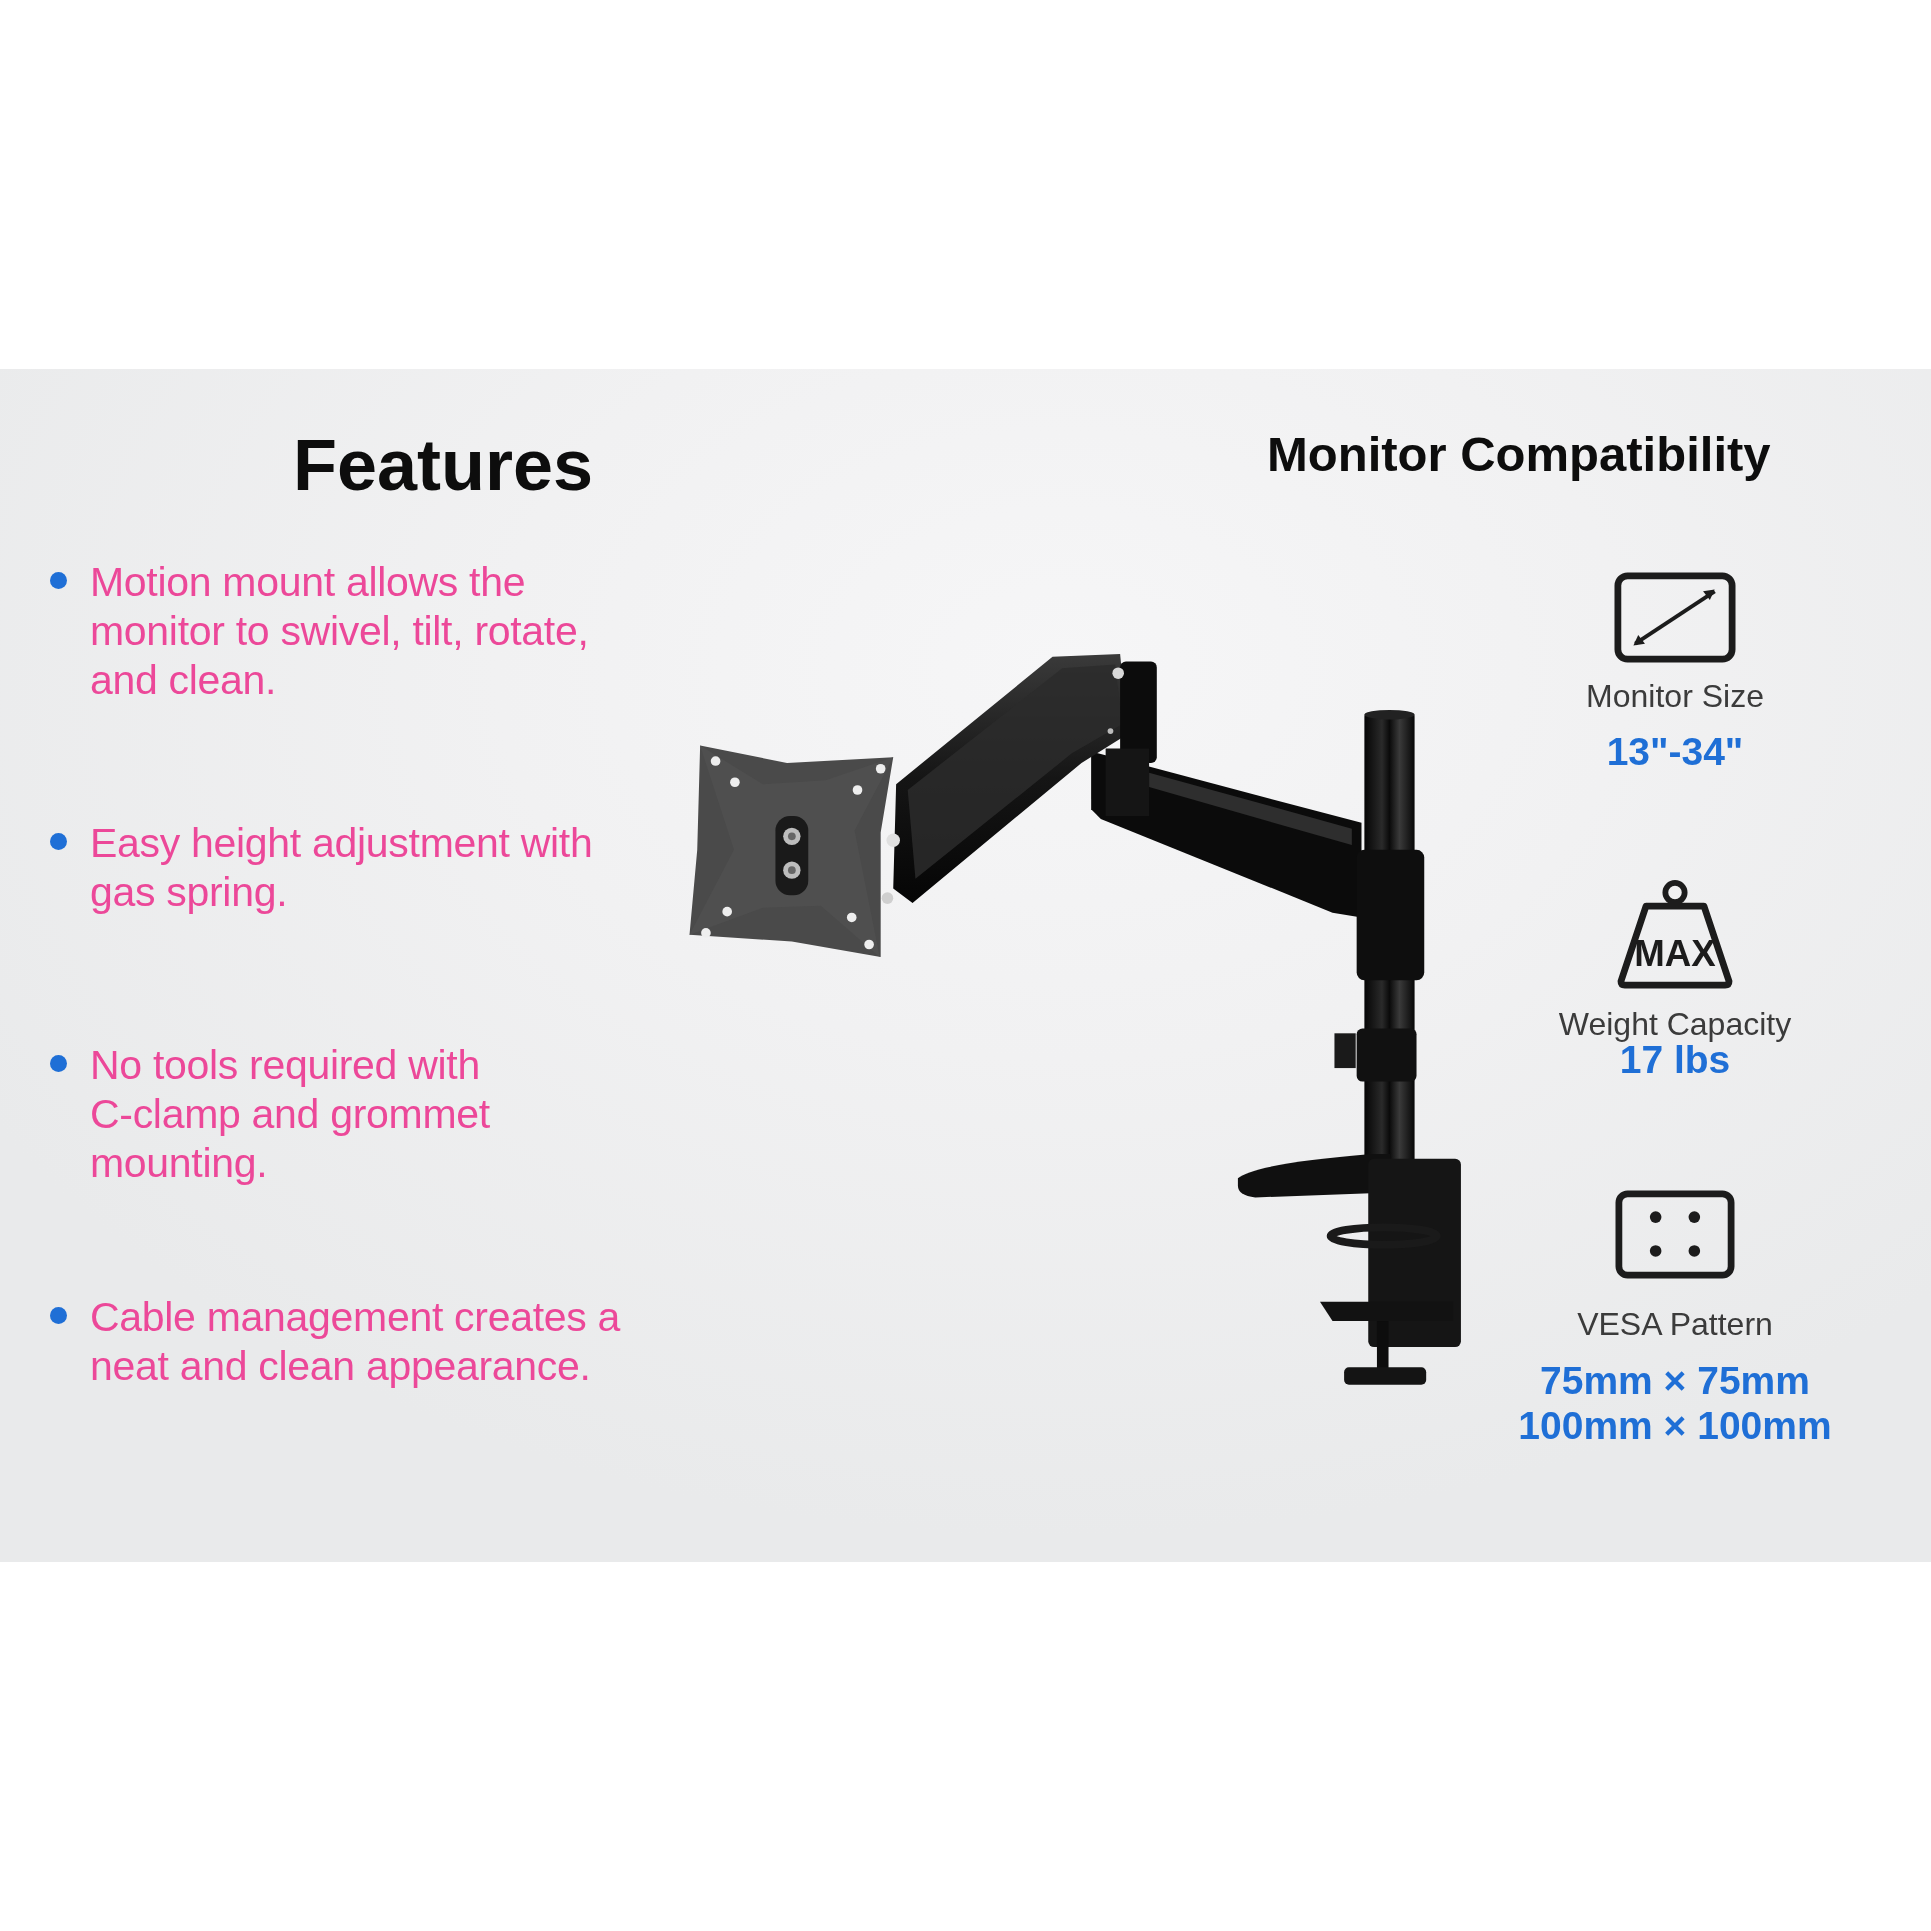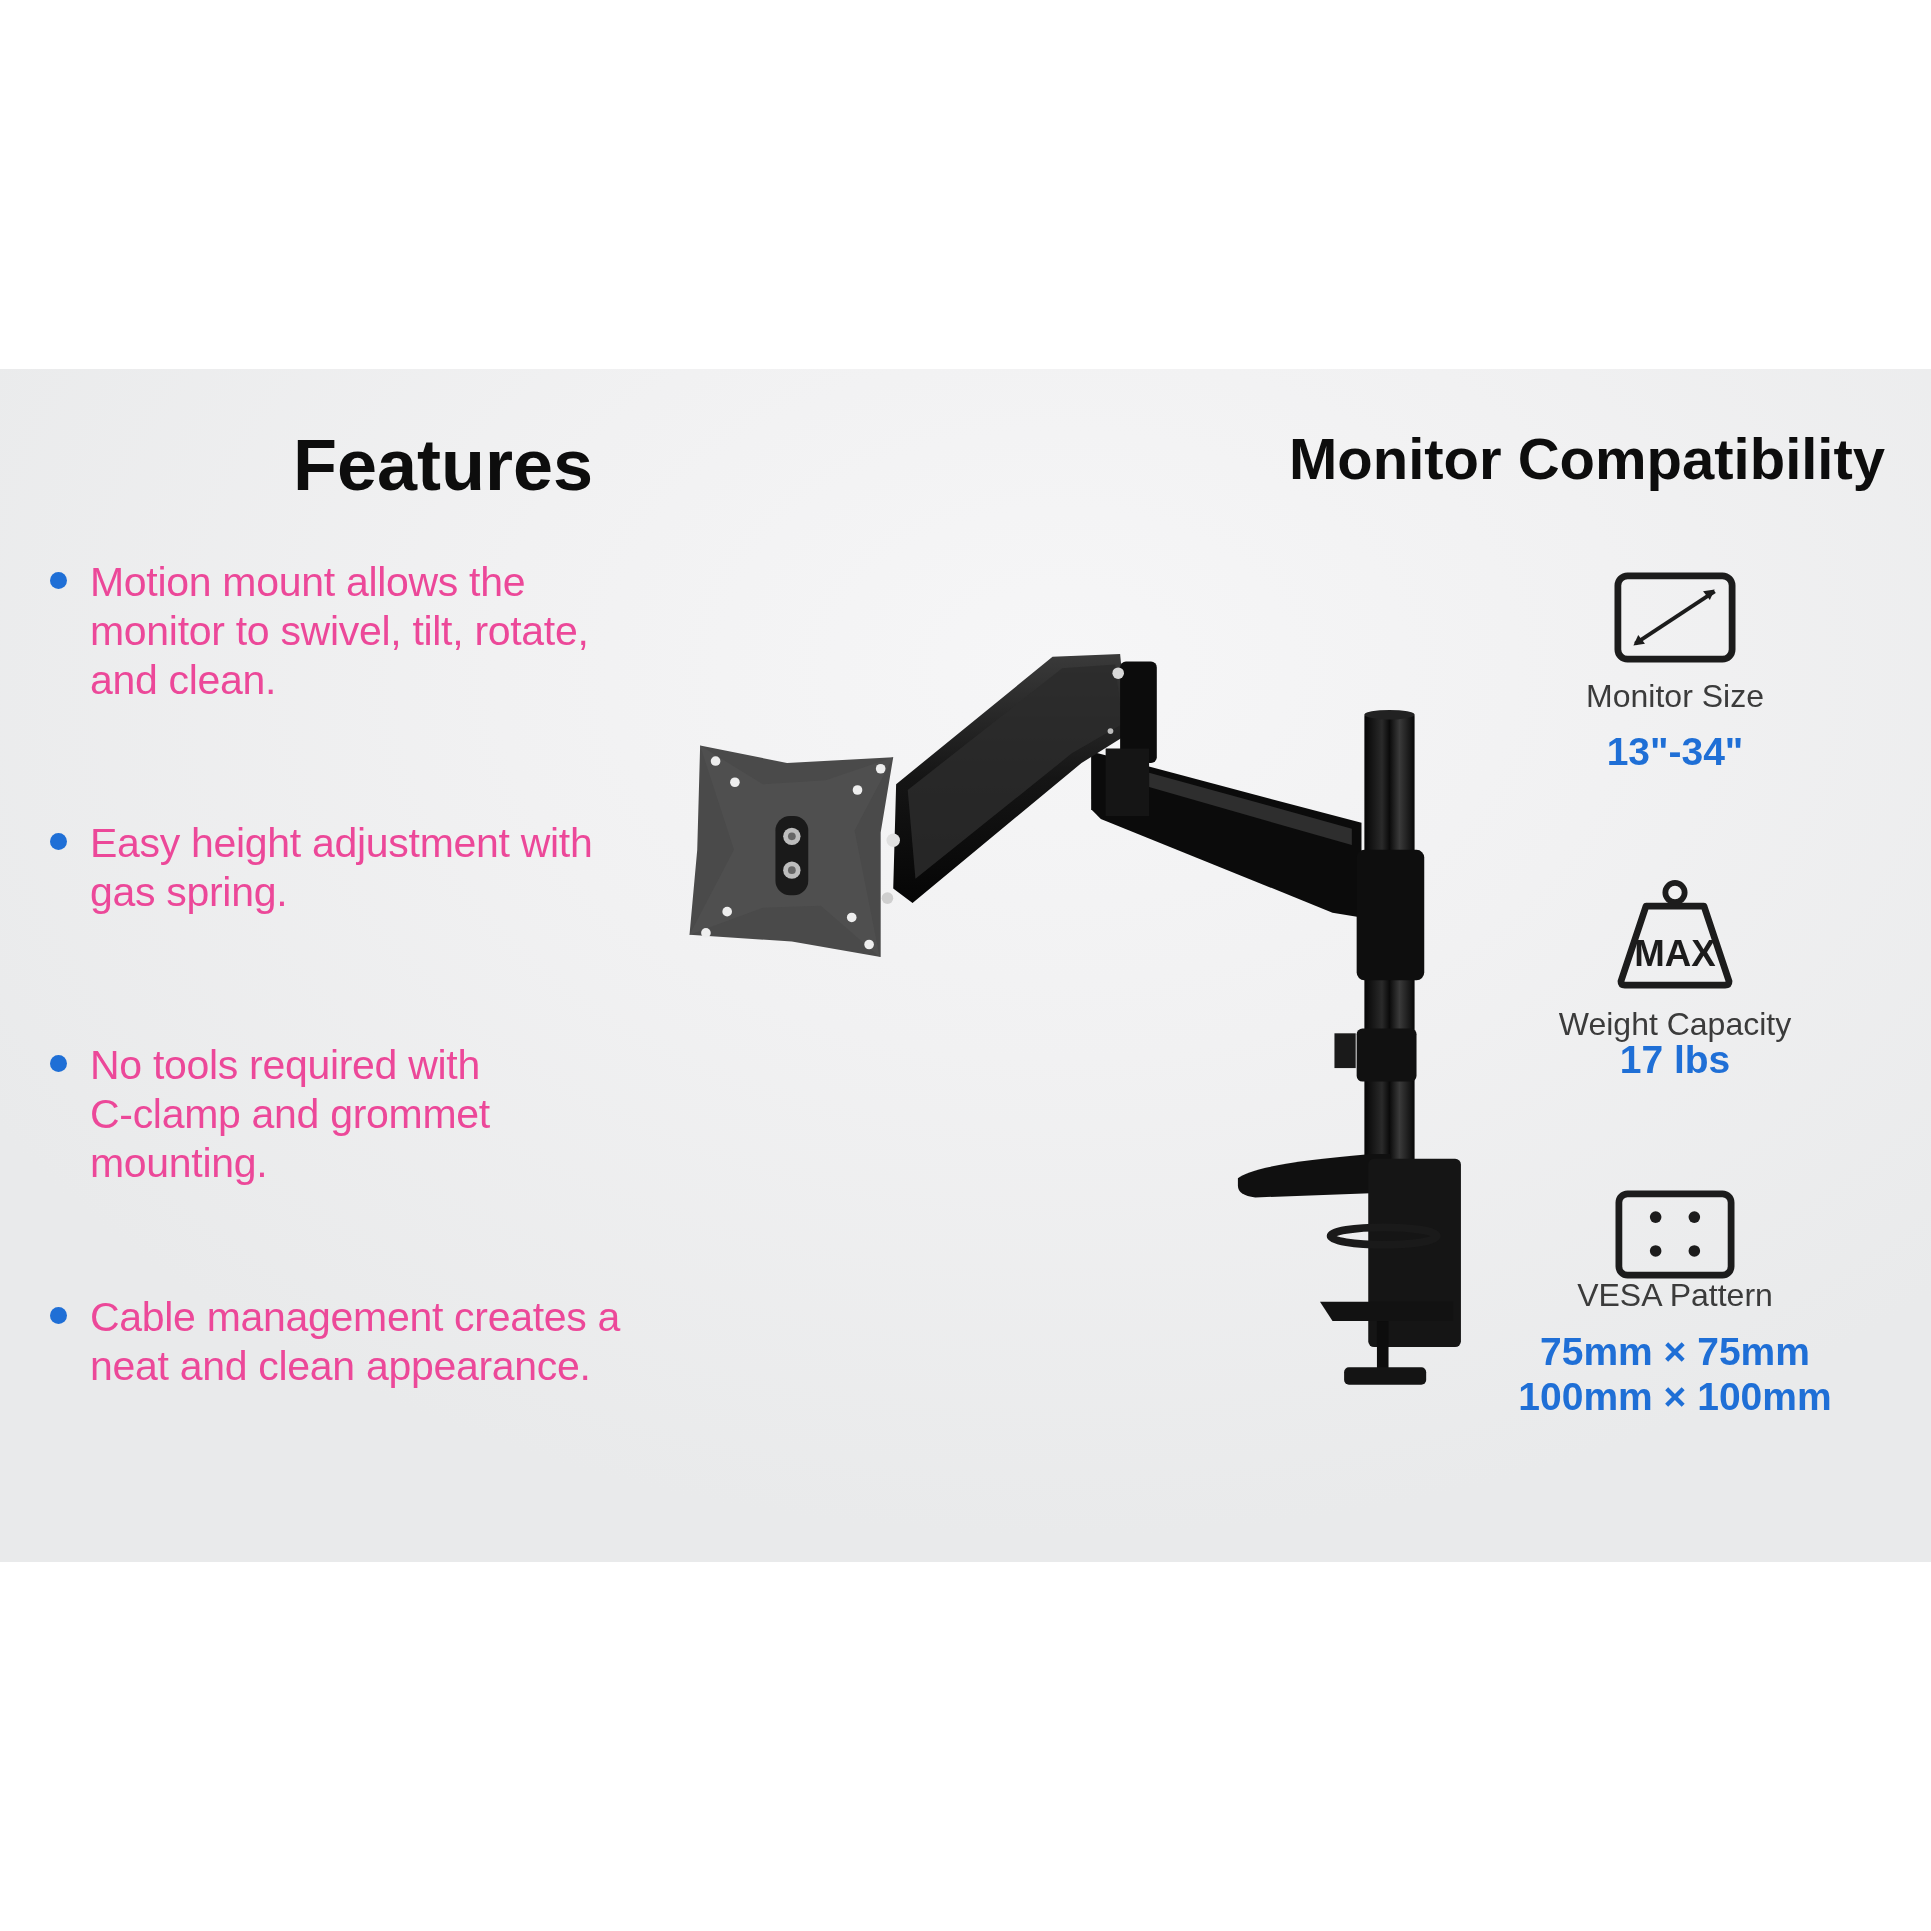--- a/index.html
+++ b/index.html
@@ -15,7 +15,7 @@
     position:absolute; font-weight:bold; color:#0d0d0d; font-size:72px; line-height:1; white-space:nowrap;
   }
   .features-title { left:293px; top:429px; }
-  .compat-title { left:1267px; top:430px; font-size:58px;margin-left:22px; }
+  .compat-title { left:1267px; top:430px; font-size:49px; }
 
   .feature { position:absolute; left:50px; width:695px; }
   .feature .bullet {

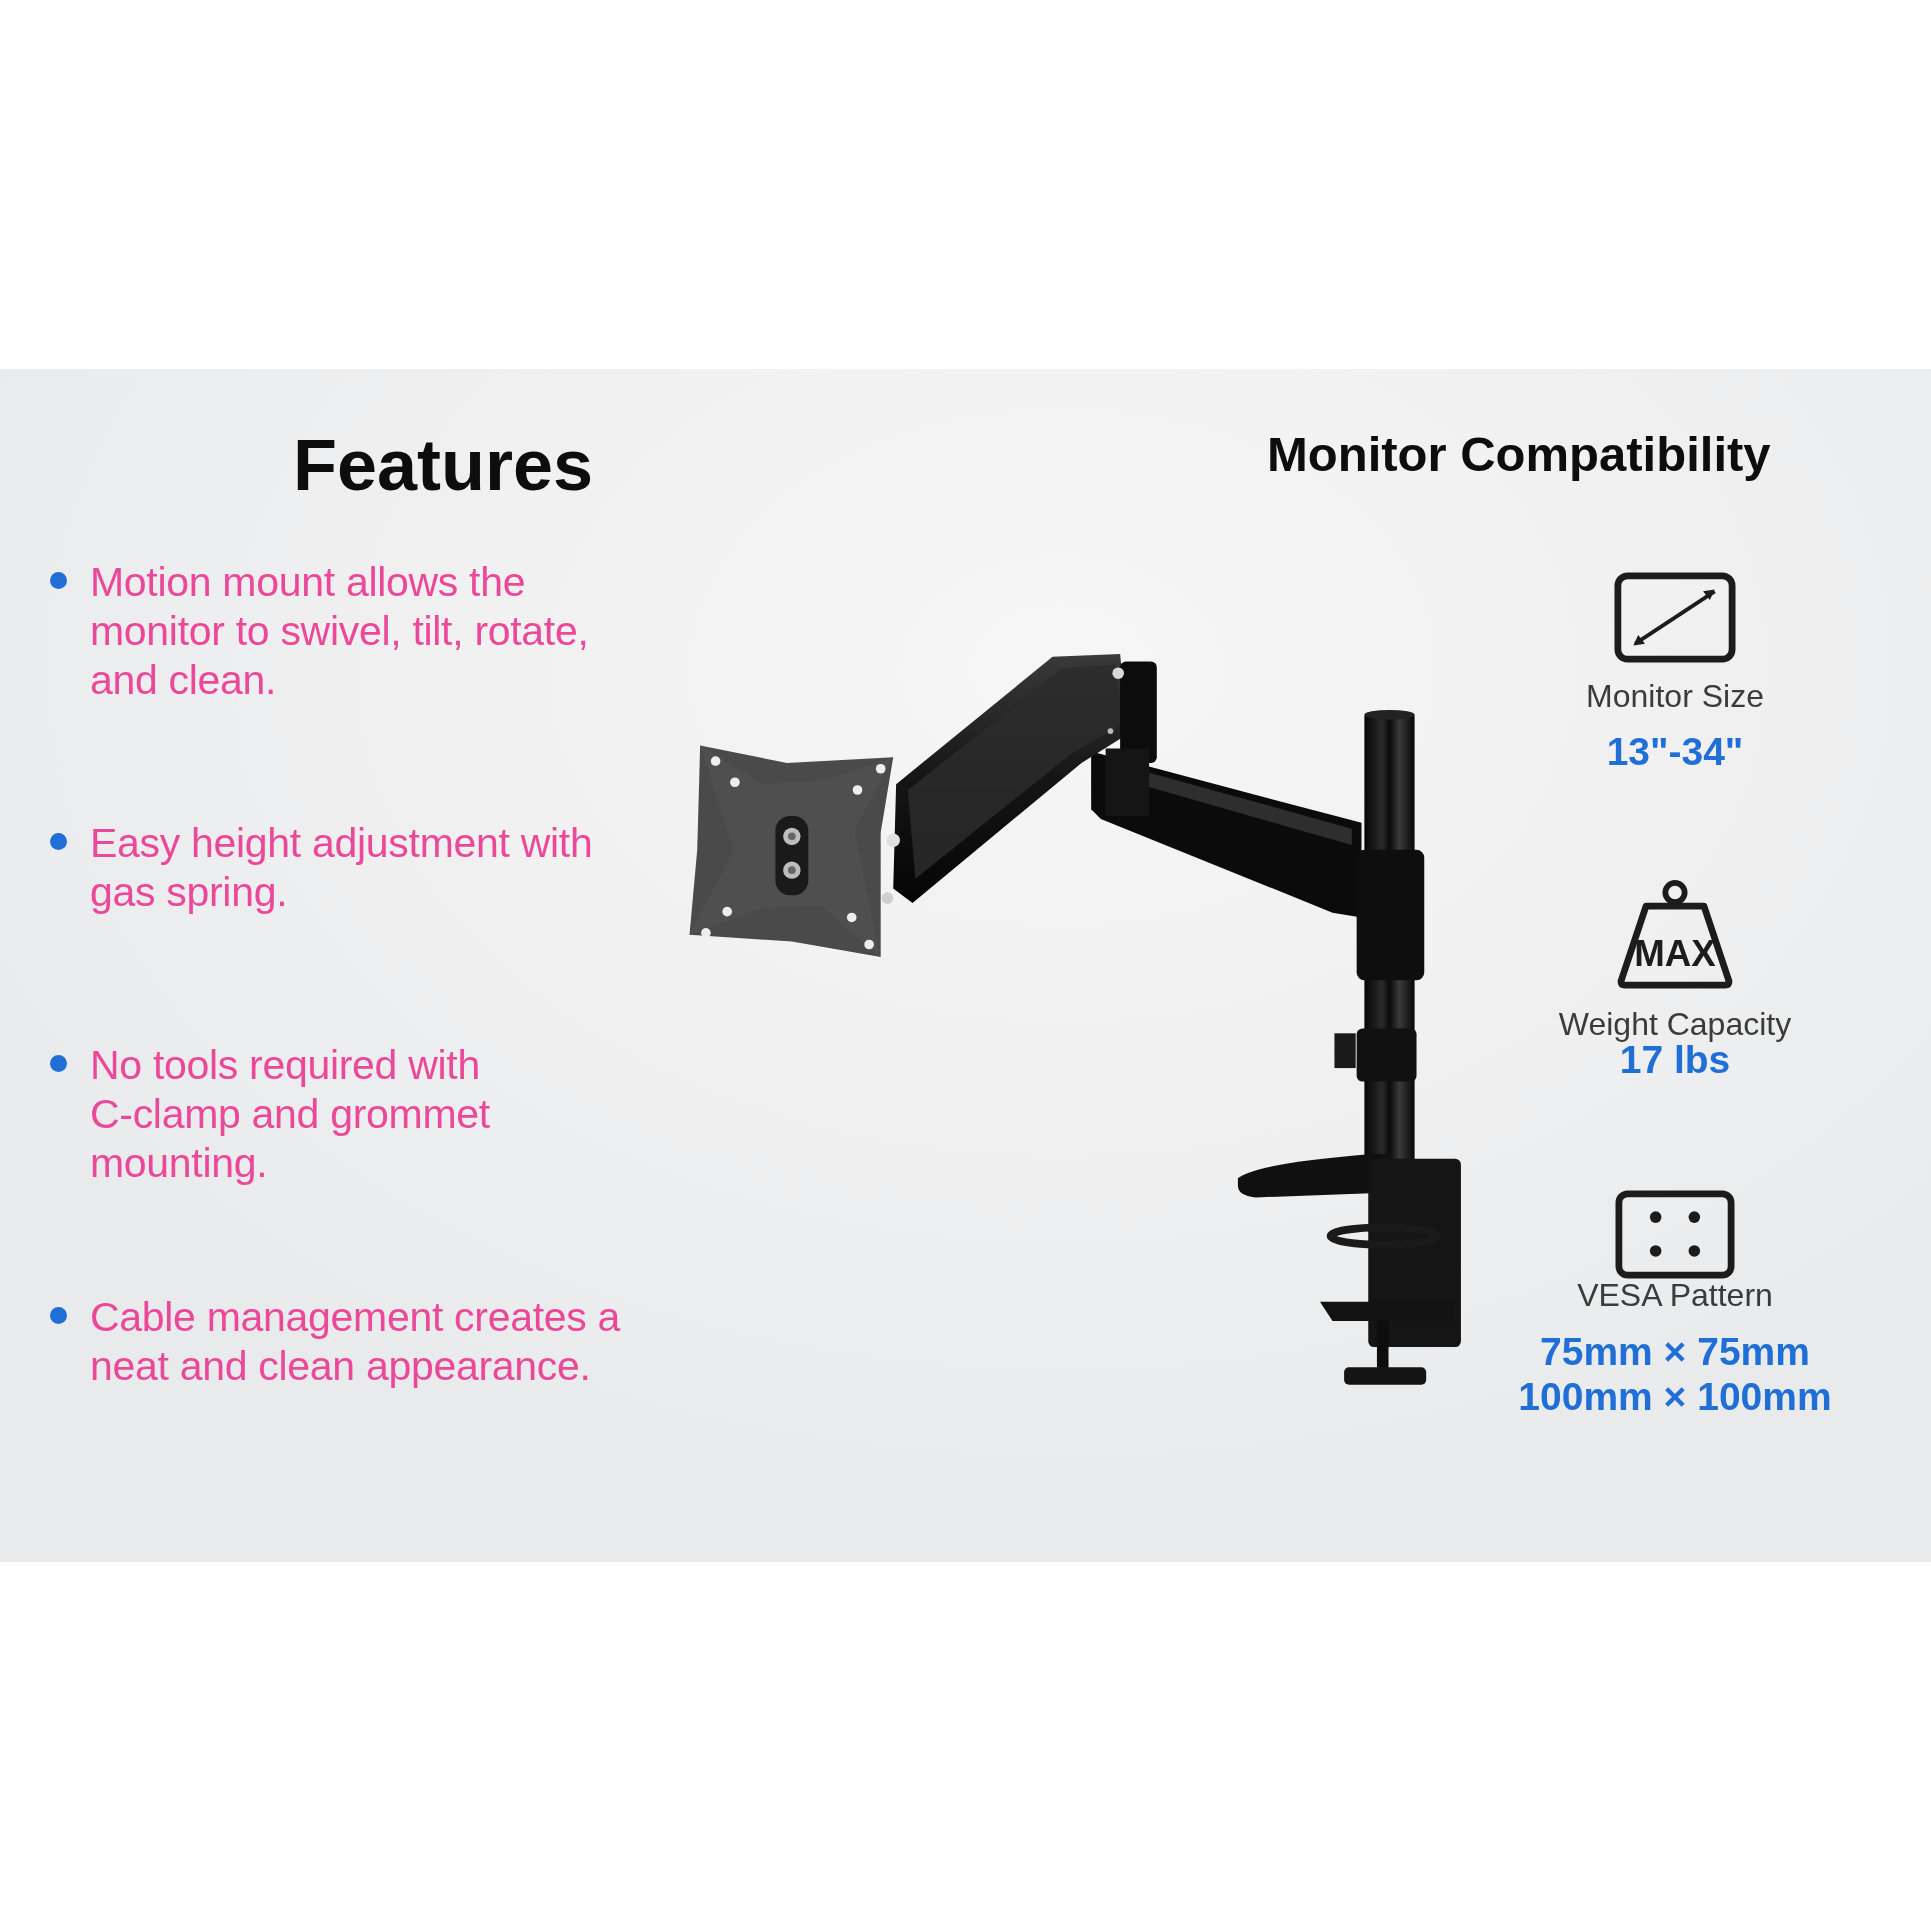--- a/index.html
+++ b/index.html
@@ -163,7 +163,7 @@
     <circle cx="42" cy="63" r="6" fill="#1c1c1c"></circle>
       <circle cx="82" cy="63" r="6" fill="#1c1c1c"></circle>
   </svg>
-  <div class="label" style="">VESA Pattern</div>
+  <div class="label" style="margin-top:29px;">VESA Pattern</div>
   <div class="value" style="margin-top:21px;">75mm × 75mm</div>
   <div class="value" style="margin-top:6px;">100mm × 100mm</div>
 </div>

